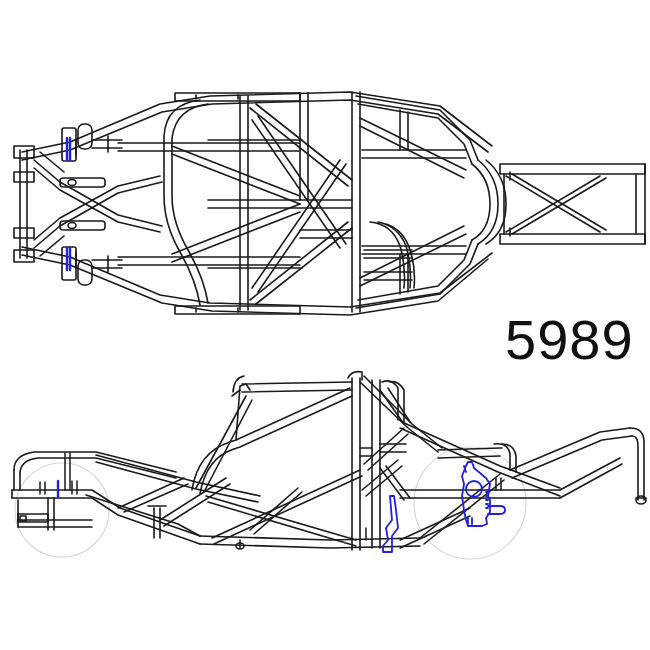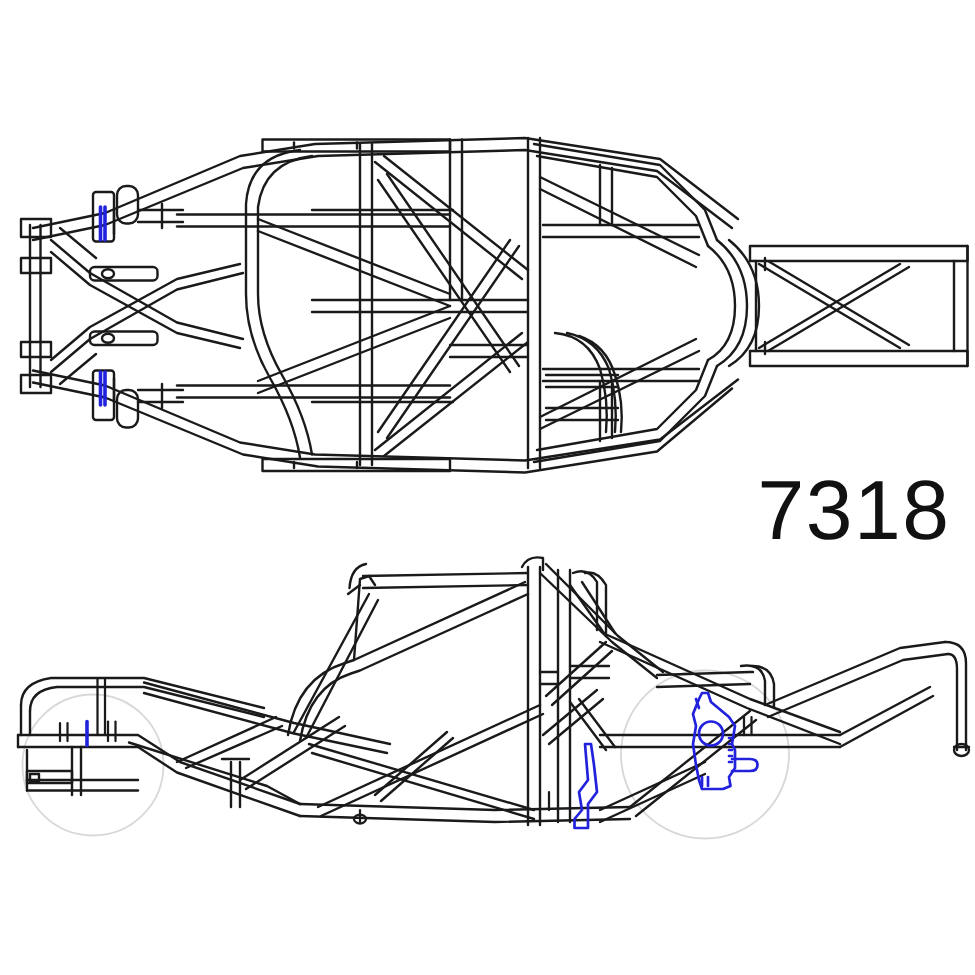--- a/index.html
+++ b/index.html
@@ -362,7 +362,7 @@
     </g>
   </svg>
 
-  <div class="partno">7318</div>
+  <div class="partno">5989</div>
 
 </div>
 

